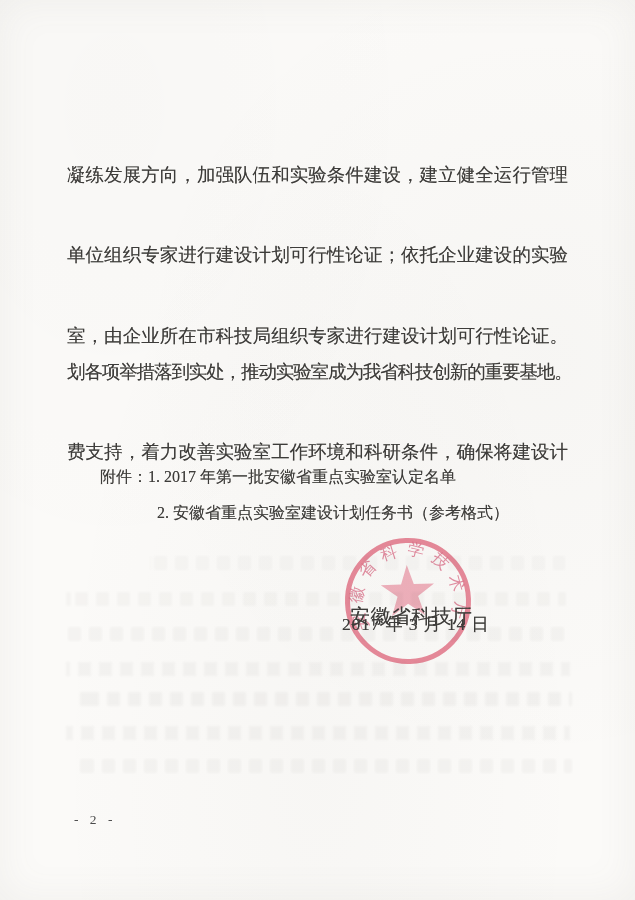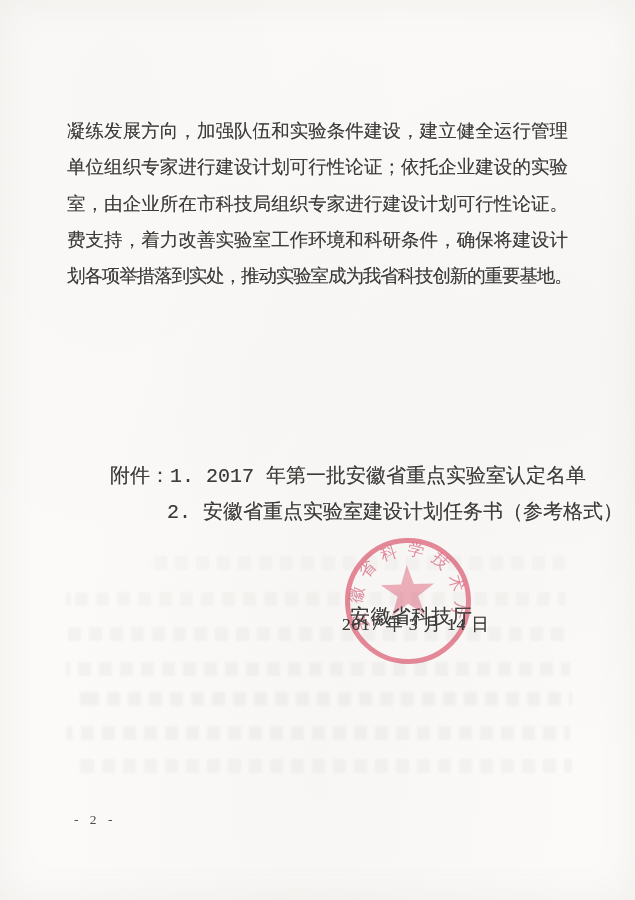--- a/index.html
+++ b/index.html
@@ -39,6 +39,7 @@
     white-space:normal;
     text-align:justify;
     text-align-last:justify;
+    margin-top:44px;
   }
   .line.indent{padding-left:50px;}
   .line.tight{letter-spacing:-1.1px;}

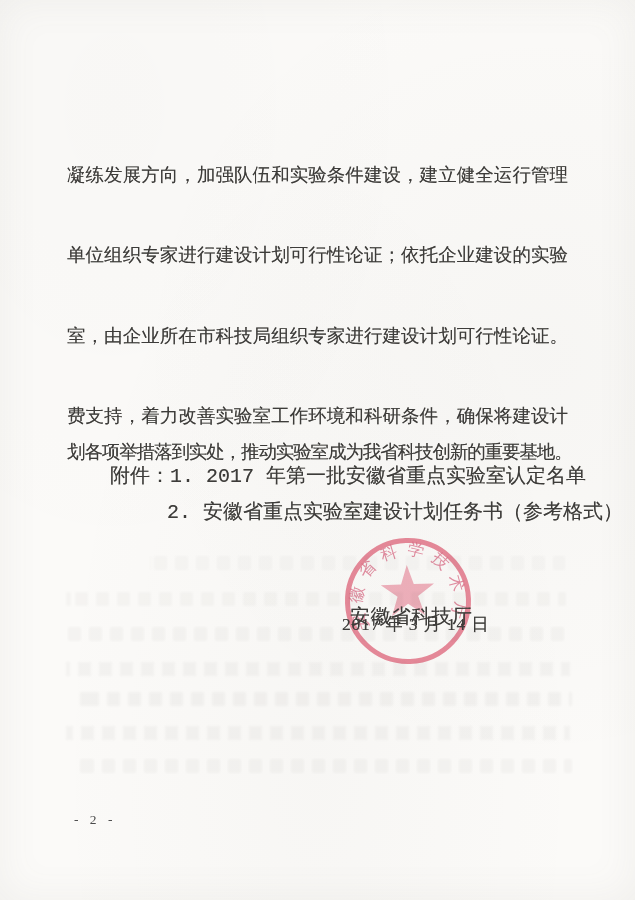--- a/index.html
+++ b/index.html
@@ -111,8 +111,8 @@
     <div class="line just">凝练发展方向，加强队伍和实验条件建设，建立健全运行管理</div>
     <div class="line just">单位组织专家进行建设计划可行性论证；依托企业建设的实验</div>
     <div class="line just">室，由企业所在市科技局组织专家进行建设计划可行性论证。</div>
+    <div class="line tight">划各项举措落到实处，推动实验室成为我省科技创新的重要基地。</div>
     <div class="line just">费支持，着力改善实验室工作环境和科研条件，确保将建设计</div>
-    <div class="line tight">划各项举措落到实处，推动实验室成为我省科技创新的重要基地。</div>
   </div>
 
   <div class="attachments">

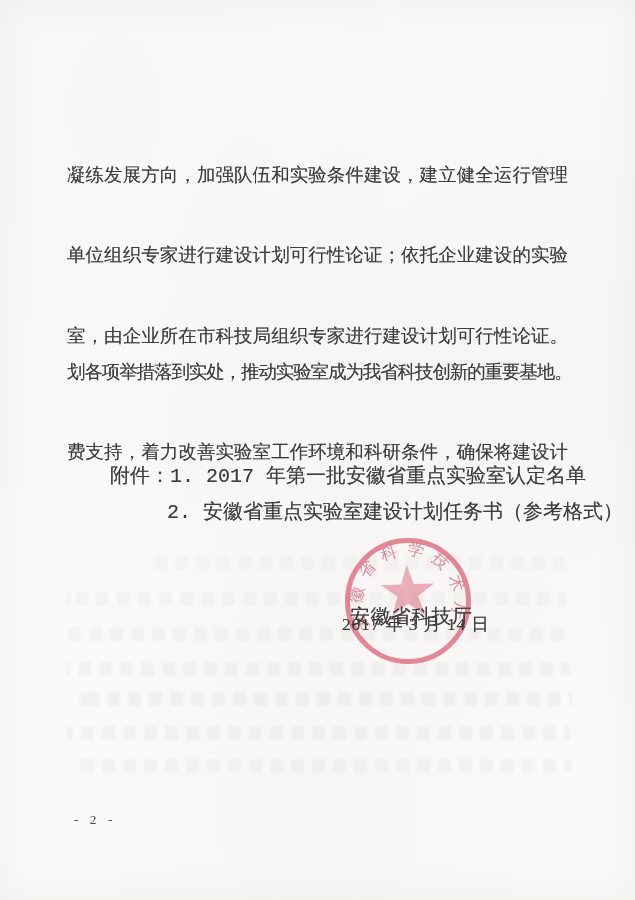--- a/index.html
+++ b/index.html
@@ -45,10 +45,10 @@
   .line.tight{letter-spacing:-1.1px;}
   
   .attachments{
-    position:absolute;left:110px;top:459px;
-    font-size:20px;line-height:36.3px;color:var(--ink);
+    position:absolute;left:100px;top:459px;
+    font-size:16px;line-height:36.3px;color:var(--ink);
     text-shadow:0 0 0.6px rgba(70,66,60,0.55);
-    z-index:3;white-space:nowrap;font-family:Liberation Mono, monospace;
+    z-index:3;white-space:nowrap;
   }
   .att-line2{padding-left:57px;}
   

